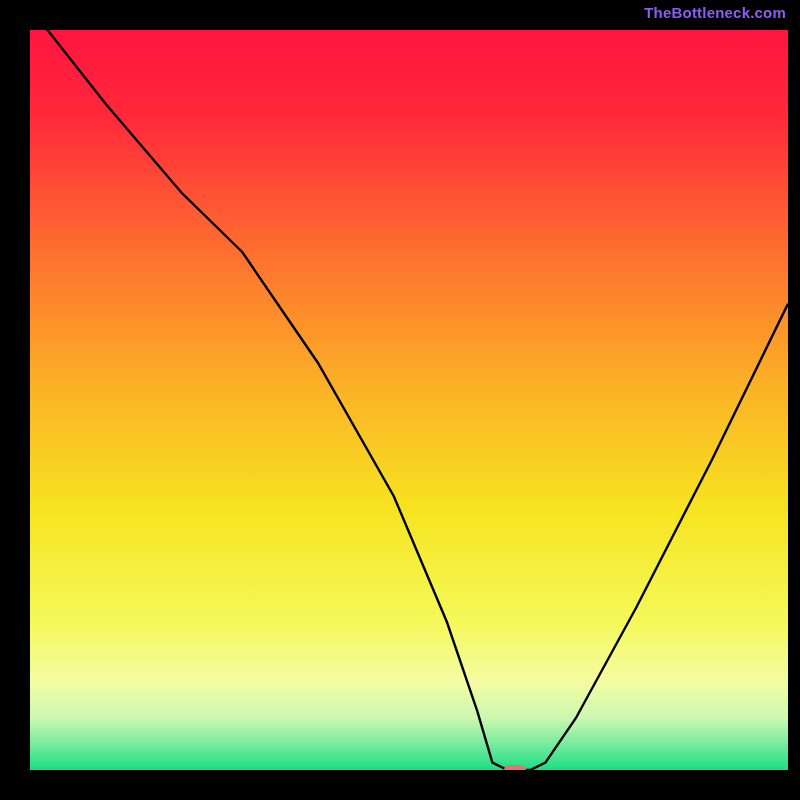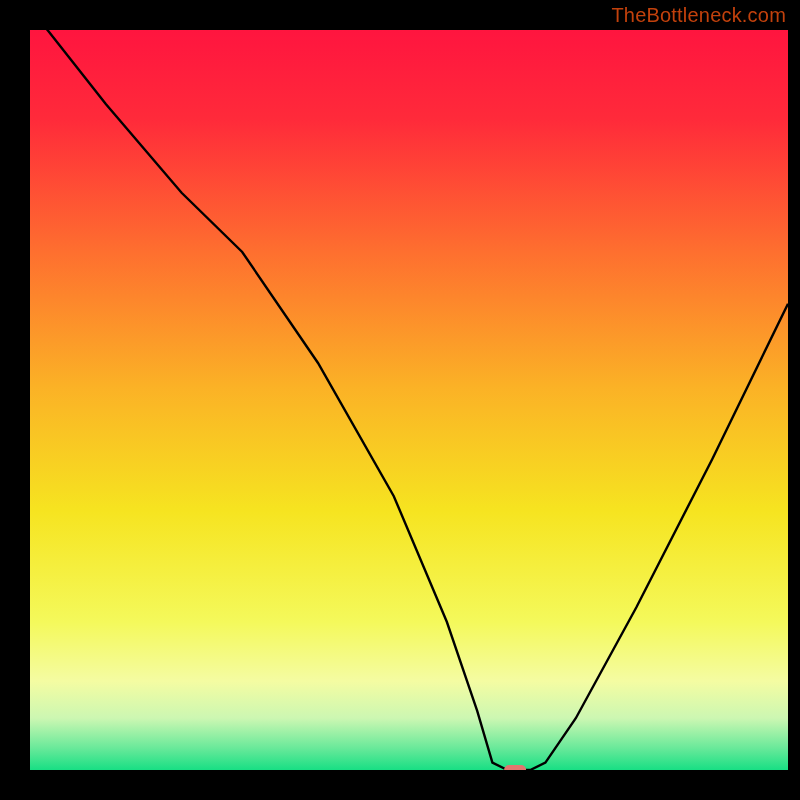--- a/index.html
+++ b/index.html
@@ -33,9 +33,9 @@
     position: absolute;
     top: 4px;
     right: 14px;
-    color: #c2410c;
-    font-size: 20px;
-    font-weight: 400;
+    color: #8b5cf6;
+    font-size: 15px;
+    font-weight: 700;
     letter-spacing: 0.2px;
   }
 </style>

